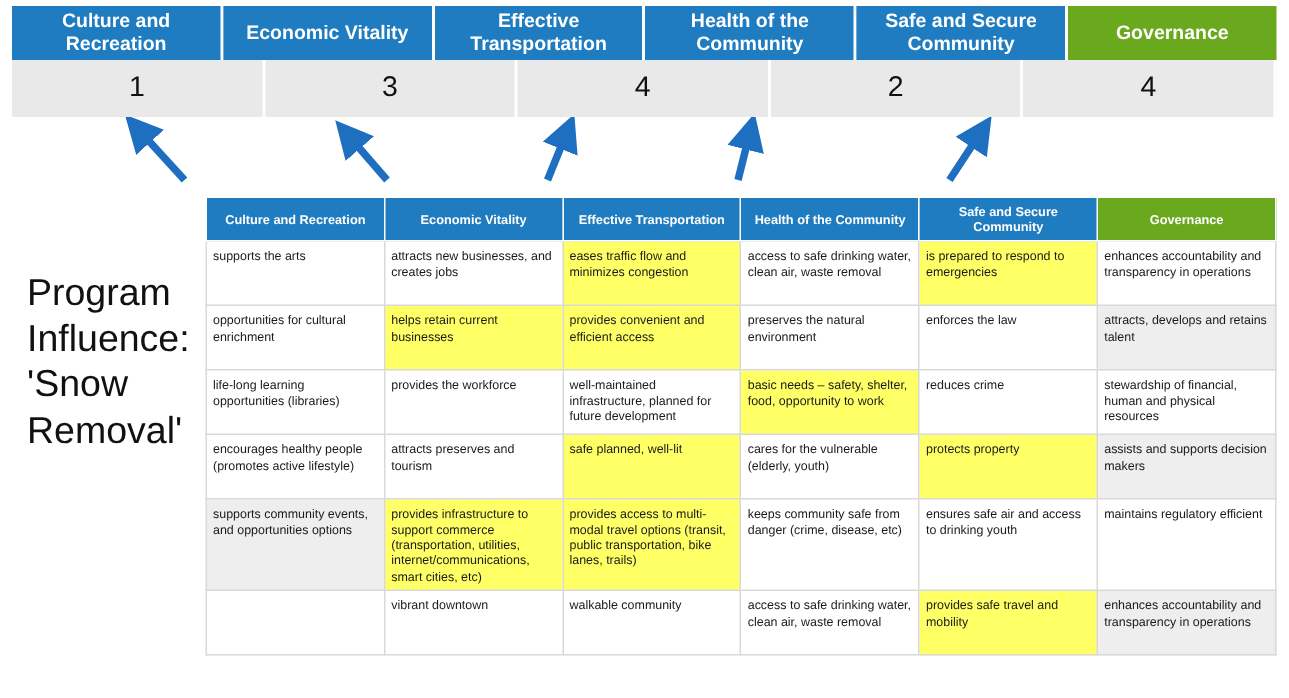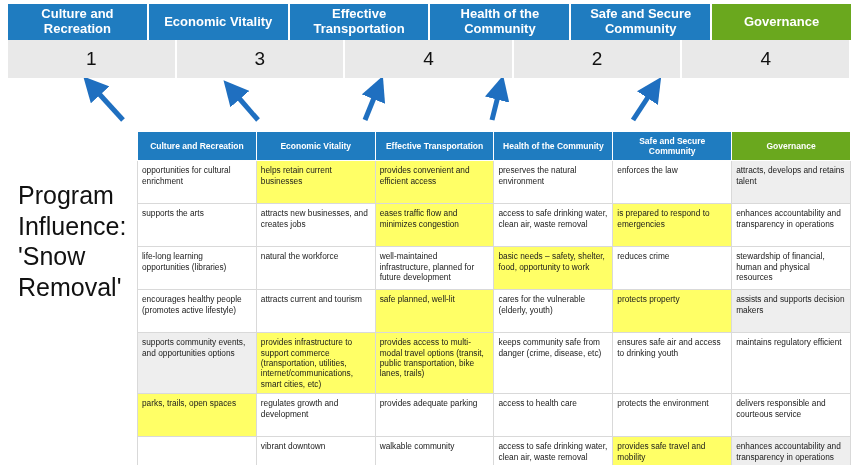--- a/index.html
+++ b/index.html
@@ -172,6 +172,14 @@
   </thead>
   <tbody>
       <tr>
+        <td>supports the arts</td>
+        <td>attracts new businesses, and creates jobs</td>
+        <td class="hl">eases traffic flow and minimizes congestion</td>
+        <td>access to safe drinking water, clean air, waste removal</td>
+        <td class="hl">is prepared to respond to emergencies</td>
+        <td>enhances accountability and transparency in operations</td>
+      </tr>
+      <tr>
         <td>opportunities for cultural enrichment</td>
         <td class="hl">helps retain current businesses</td>
         <td class="hl">provides convenient and efficient access</td>
@@ -180,14 +188,6 @@
         <td class="shade">attracts, develops and retains talent</td>
       </tr>
       <tr>
-        <td>supports the arts</td>
-        <td>attracts new businesses, and creates jobs</td>
-        <td class="hl">eases traffic flow and minimizes congestion</td>
-        <td>access to safe drinking water, clean air, waste removal</td>
-        <td class="hl">is prepared to respond to emergencies</td>
-        <td>enhances accountability and transparency in operations</td>
-      </tr>
-      <tr>
         <td>life-long learning opportunities (libraries)</td>
         <td>natural the workforce</td>
         <td>well-maintained infrastructure, planned for future development</td>

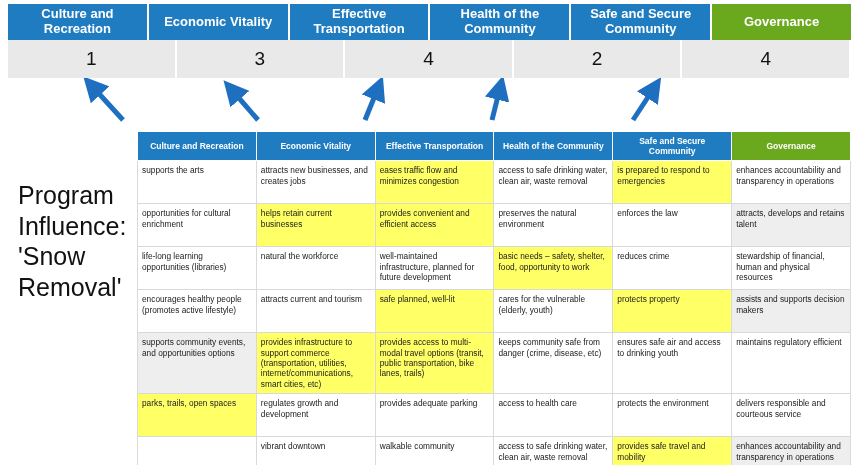--- a/index.html
+++ b/index.html
@@ -189,7 +189,7 @@
       </tr>
       <tr>
         <td>life-long learning opportunities (libraries)</td>
-        <td>natural the workforce</td>
+        <td>provides the workforce</td>
         <td>well-maintained infrastructure, planned for future development</td>
         <td class="hl">basic needs – safety, shelter, food, opportunity to work</td>
         <td>reduces crime</td>

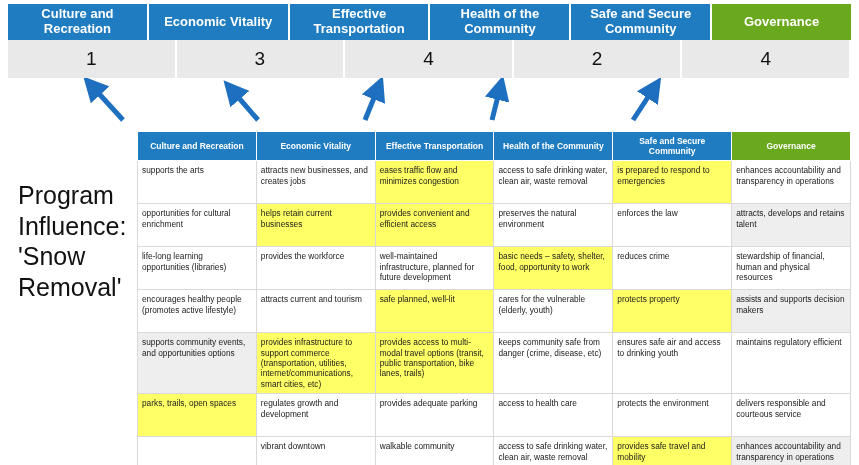--- a/index.html
+++ b/index.html
@@ -197,7 +197,7 @@
       </tr>
       <tr>
         <td>encourages healthy people (promotes active lifestyle)</td>
-        <td>attracts current and tourism</td>
+        <td>attracts preserves and tourism</td>
         <td class="hl">safe planned, well-lit</td>
         <td>cares for the vulnerable (elderly, youth)</td>
         <td class="hl">protects property</td>

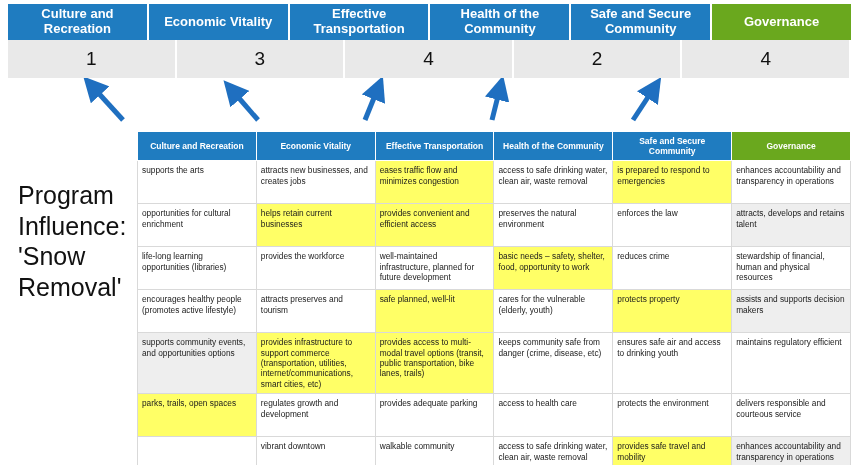--- a/index.html
+++ b/index.html
@@ -212,14 +212,6 @@
         <td>maintains regulatory efficient</td>
       </tr>
       <tr>
-        <td class="hl">parks, trails, open spaces</td>
-        <td>regulates growth and development</td>
-        <td>provides adequate parking</td>
-        <td>access to health care</td>
-        <td>protects the environment</td>
-        <td>delivers responsible and courteous service</td>
-      </tr>
-      <tr>
         <td class="empty"></td>
         <td>vibrant downtown</td>
         <td>walkable community</td>

